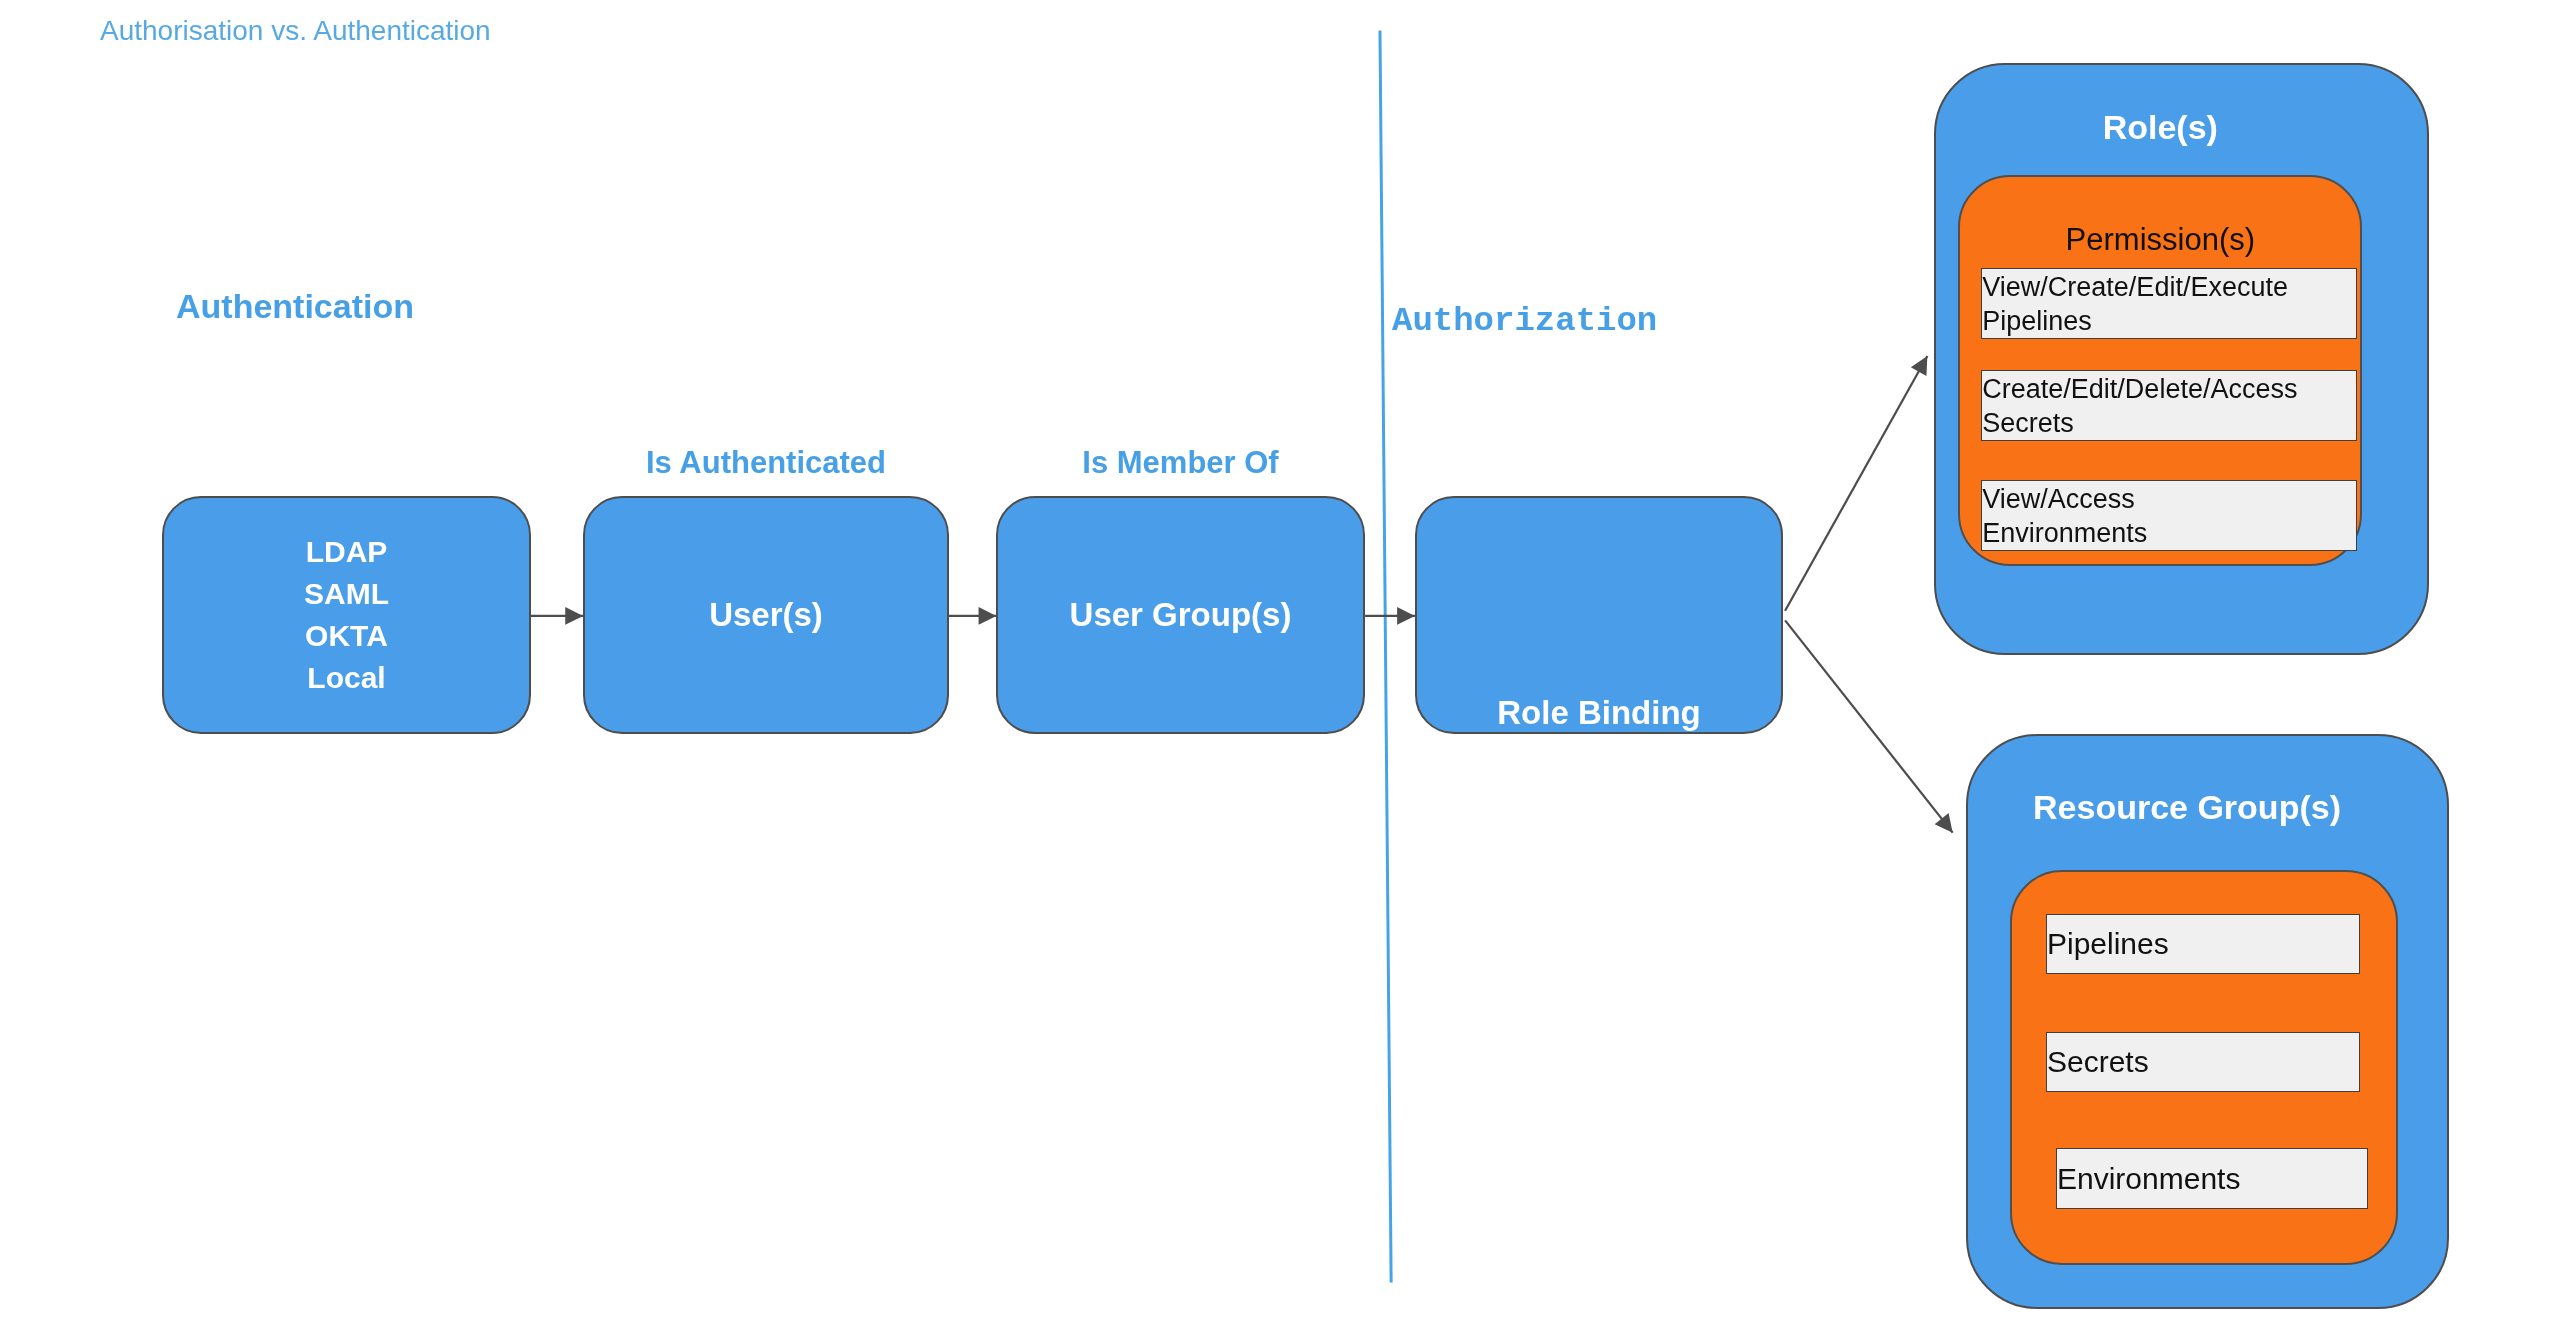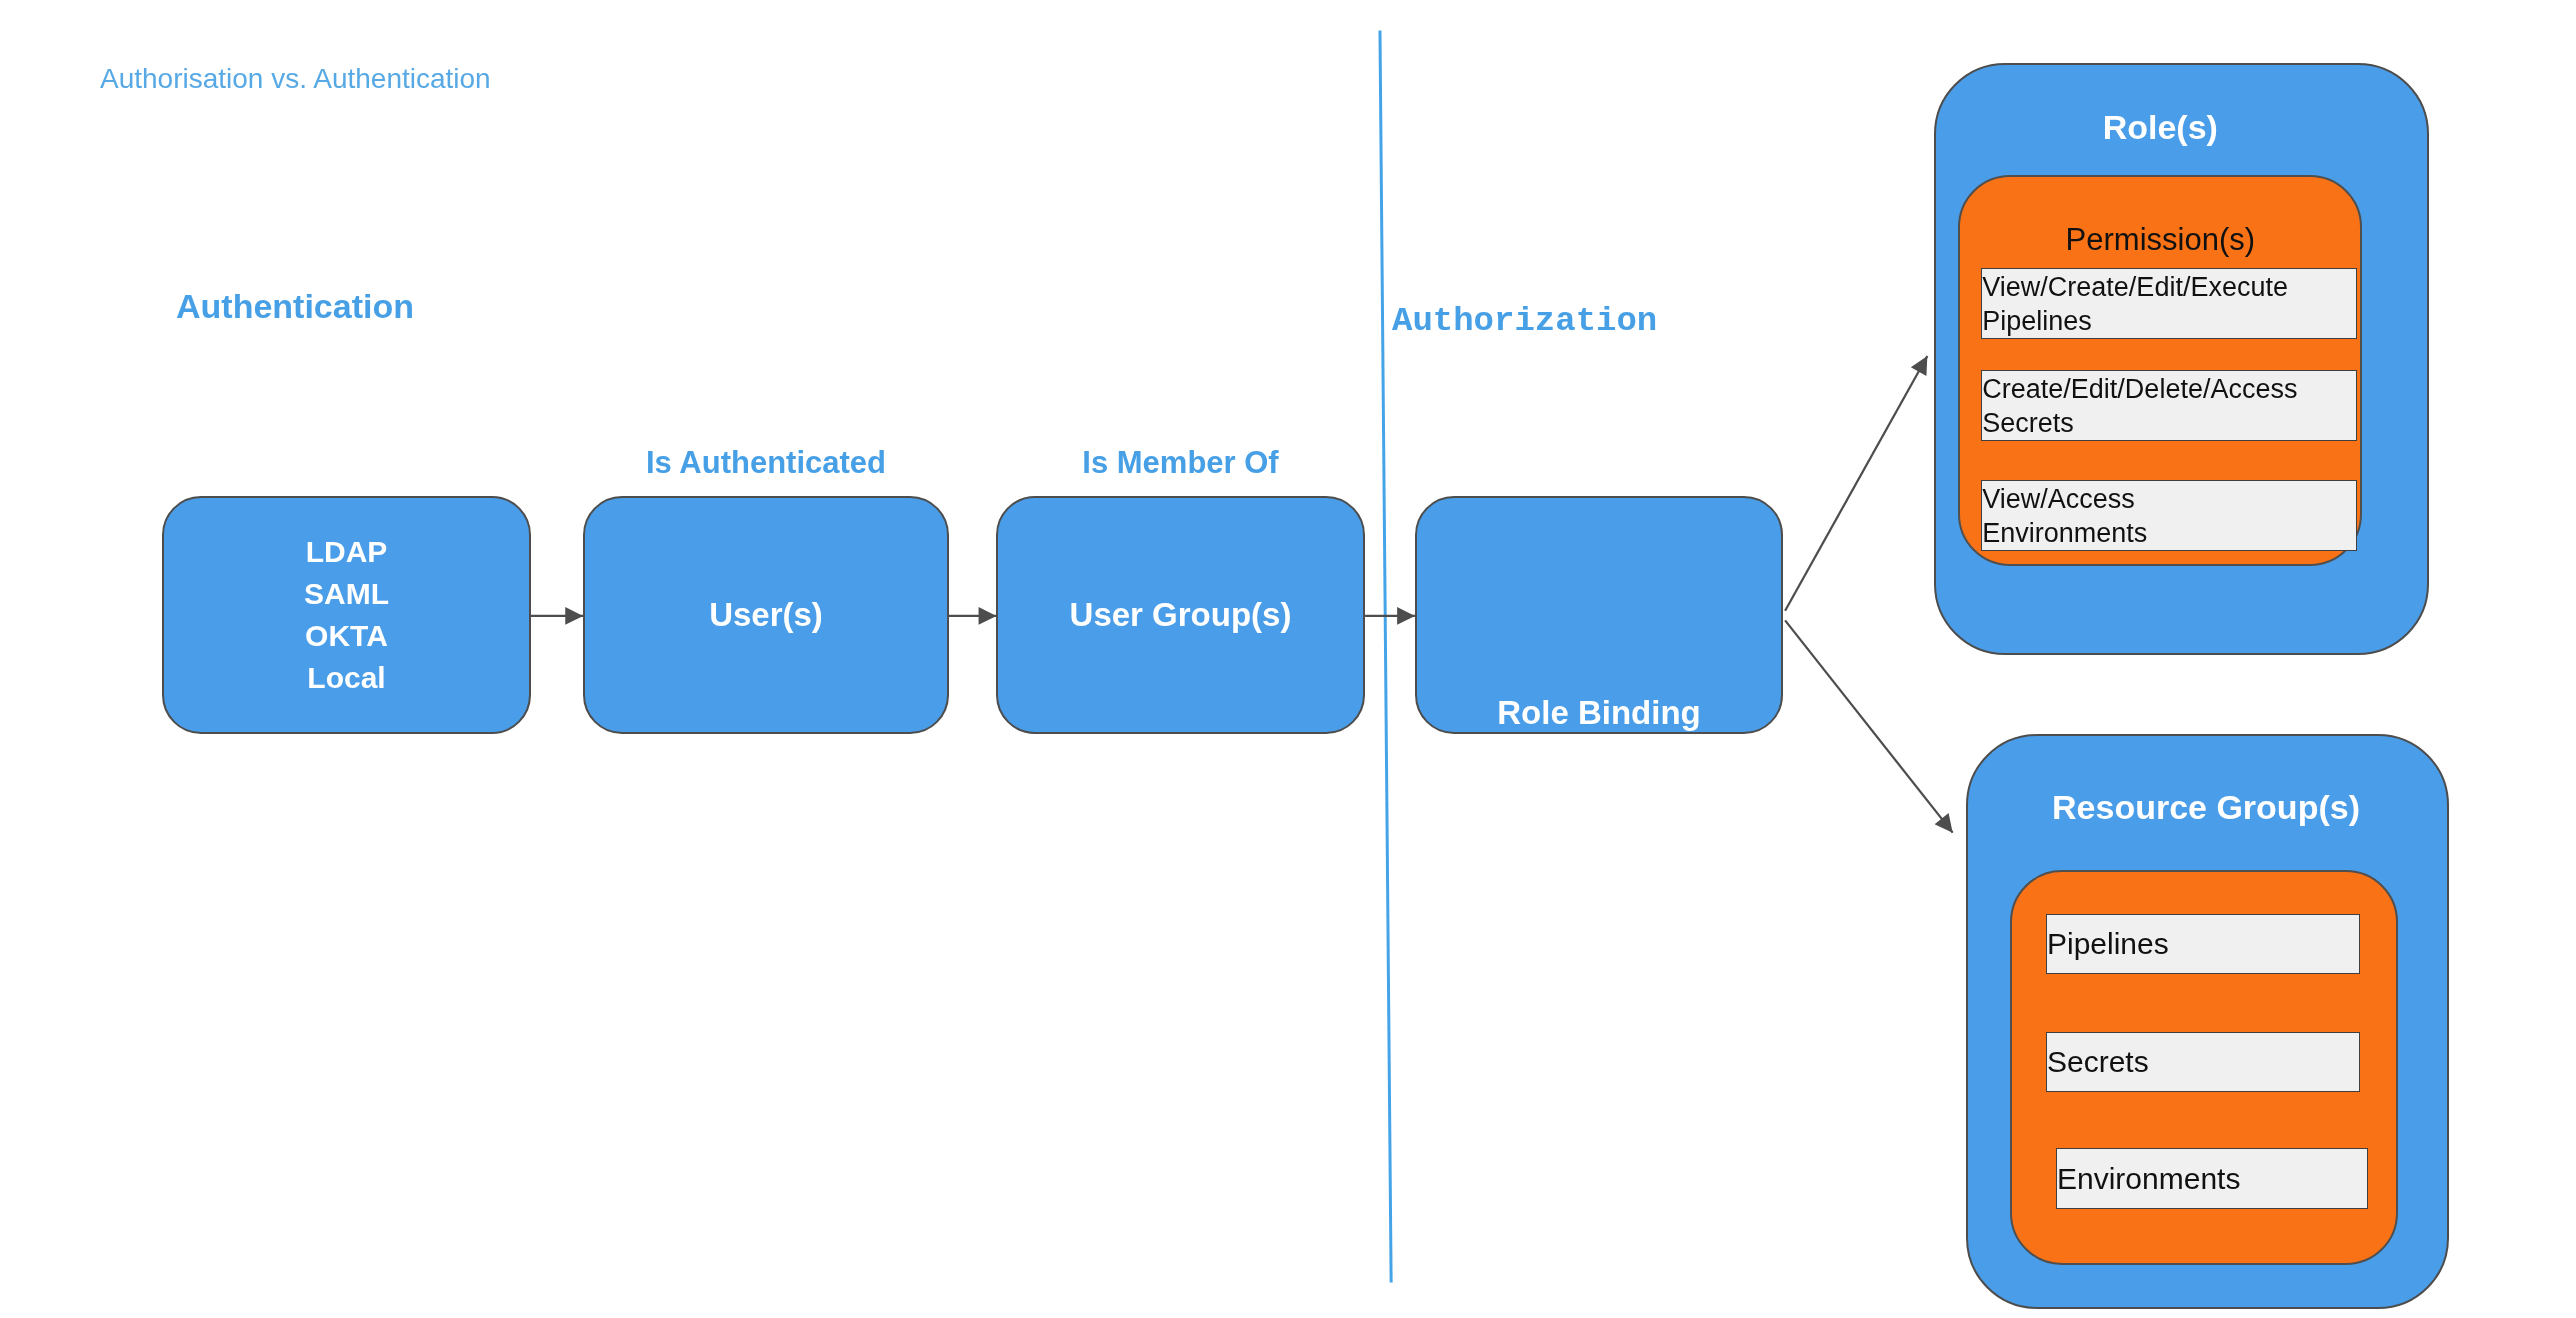--- a/index.html
+++ b/index.html
@@ -18,7 +18,6 @@
     font-size: 28px;
     color: #57A9E5;
     white-space: nowrap;
-    margin-top: 48px;
   }
   .section-heading {
     font-size: 34px;

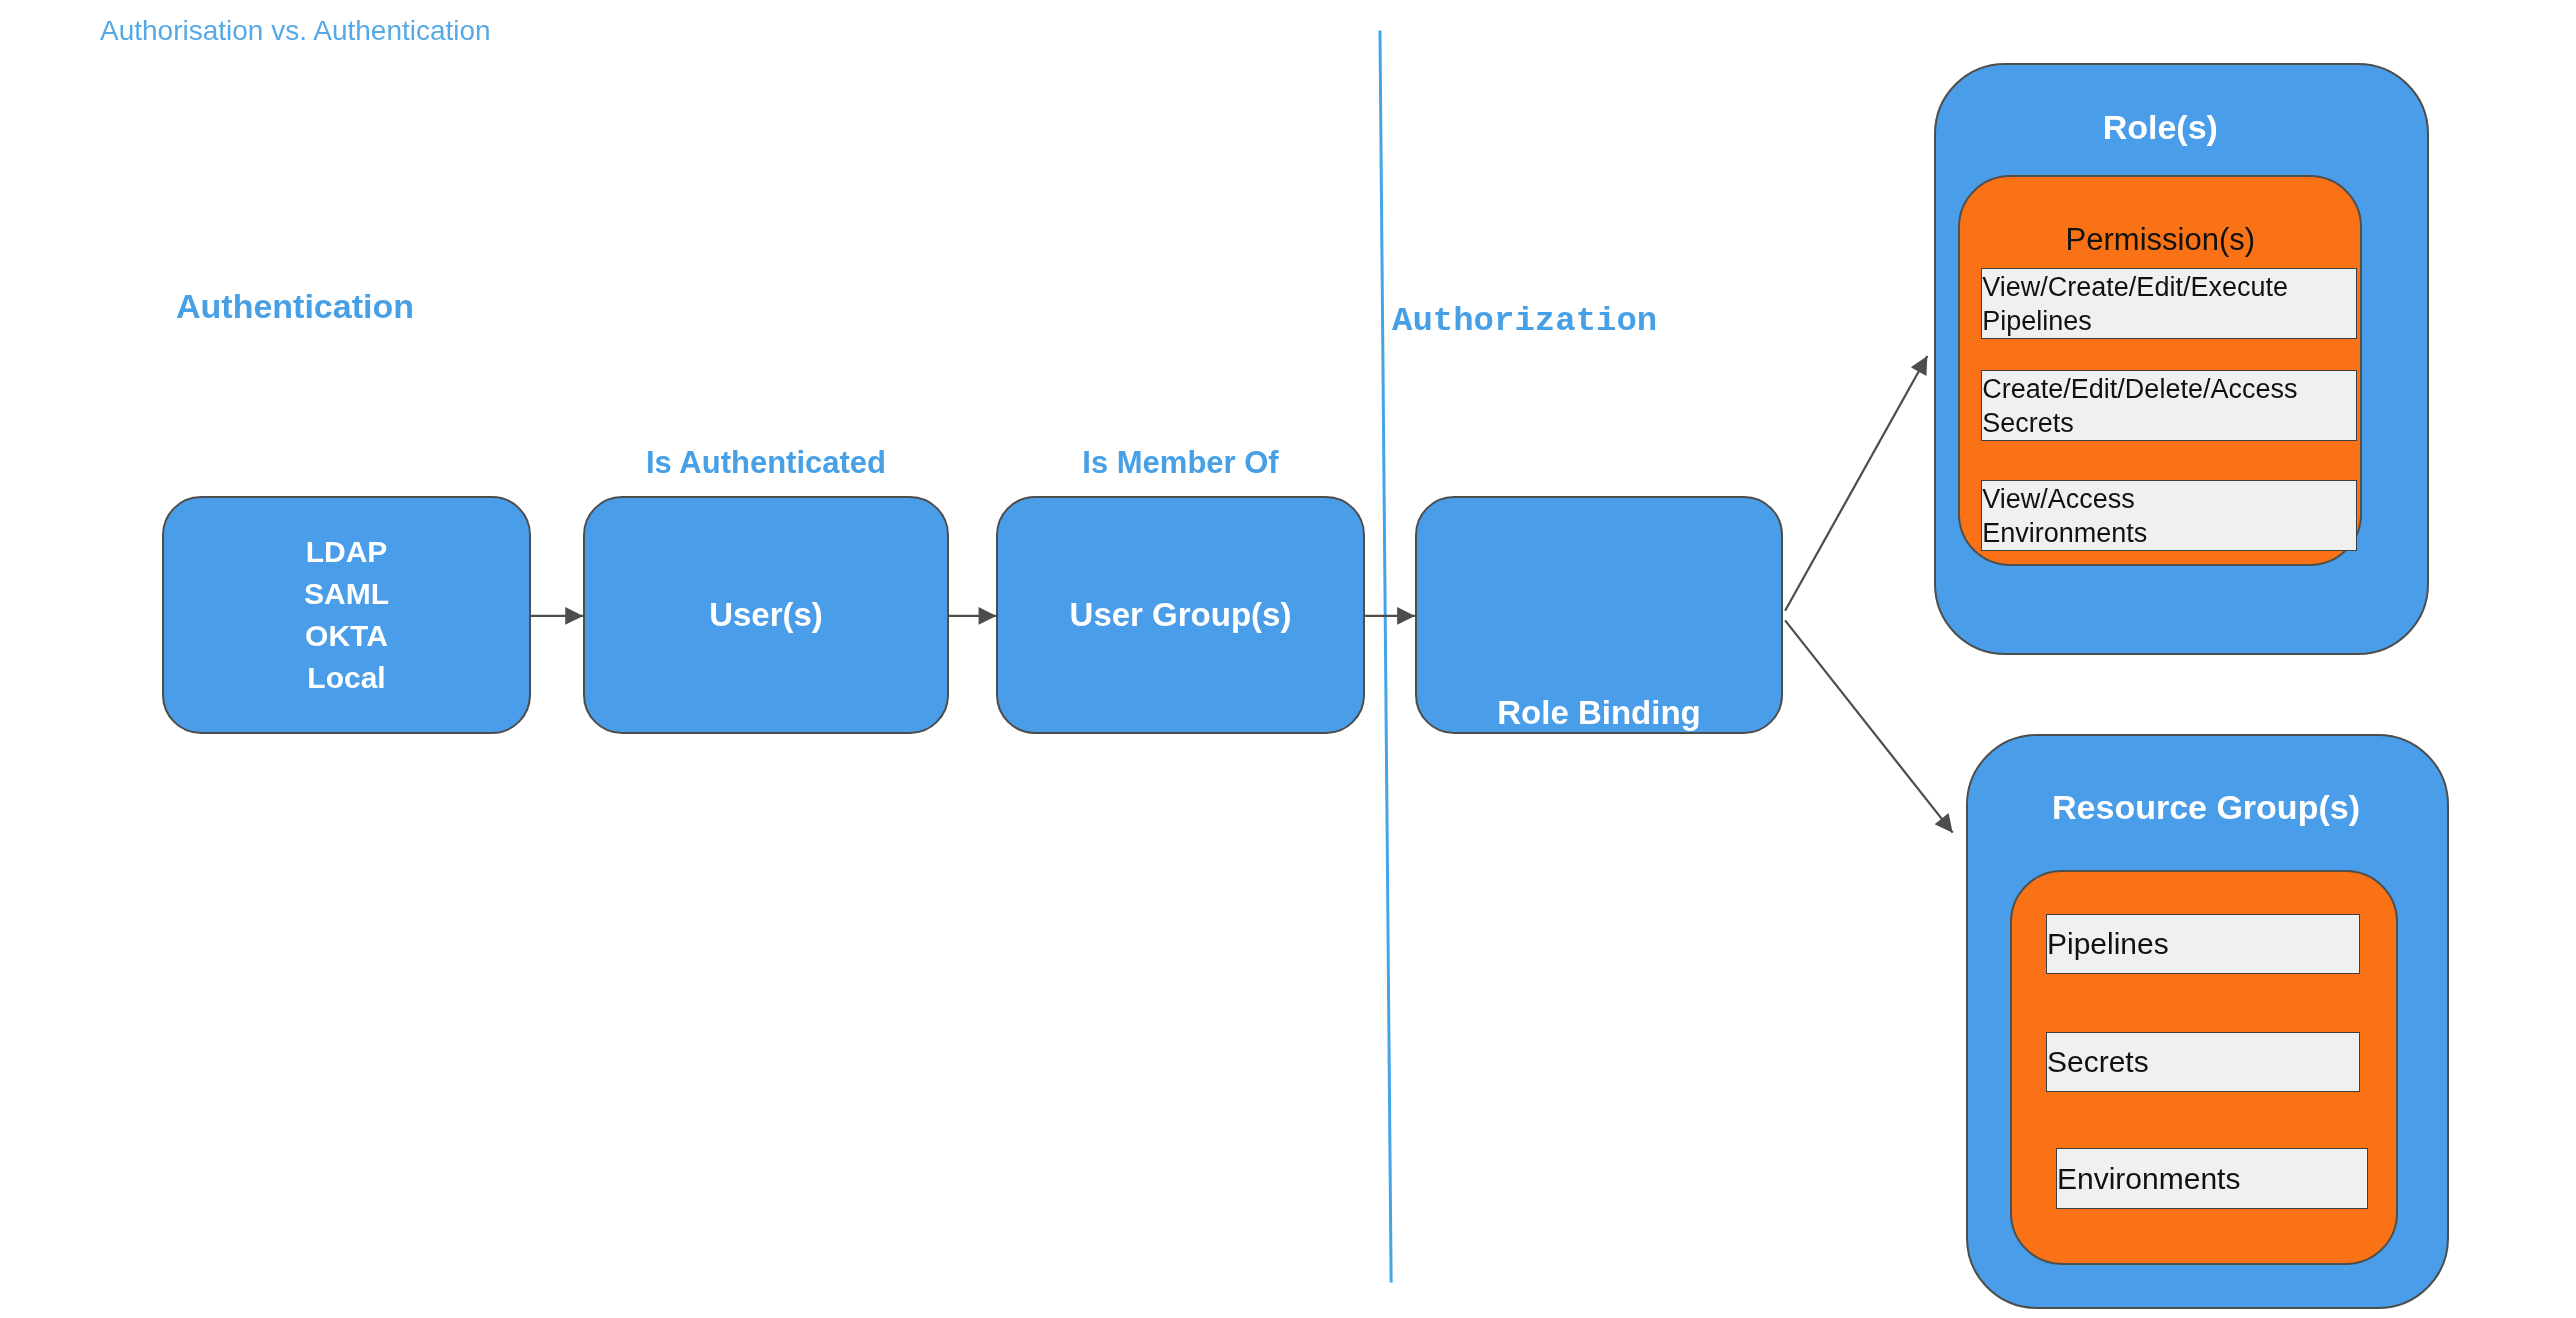--- a/index.html
+++ b/index.html
@@ -76,7 +76,7 @@
     white-space: nowrap;
   }
   .roles-title    { left: 22.3px; top: 43px; width: 404px; }
-  .resource-title { left: 44px; top: 52px; width: 388px; }
+  .resource-title { left: 25px; top: 52px; width: 388px; }
 
   .inner-panel {
     background: #f97316;

